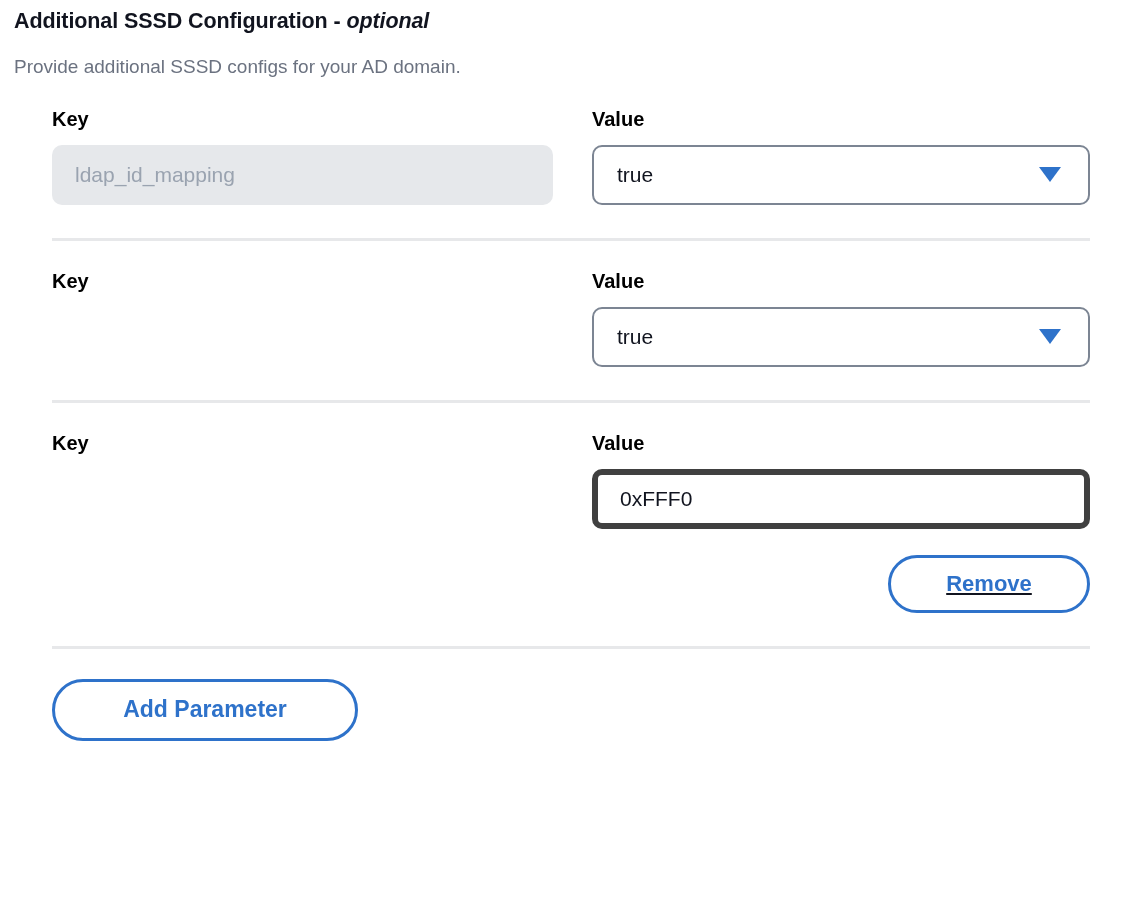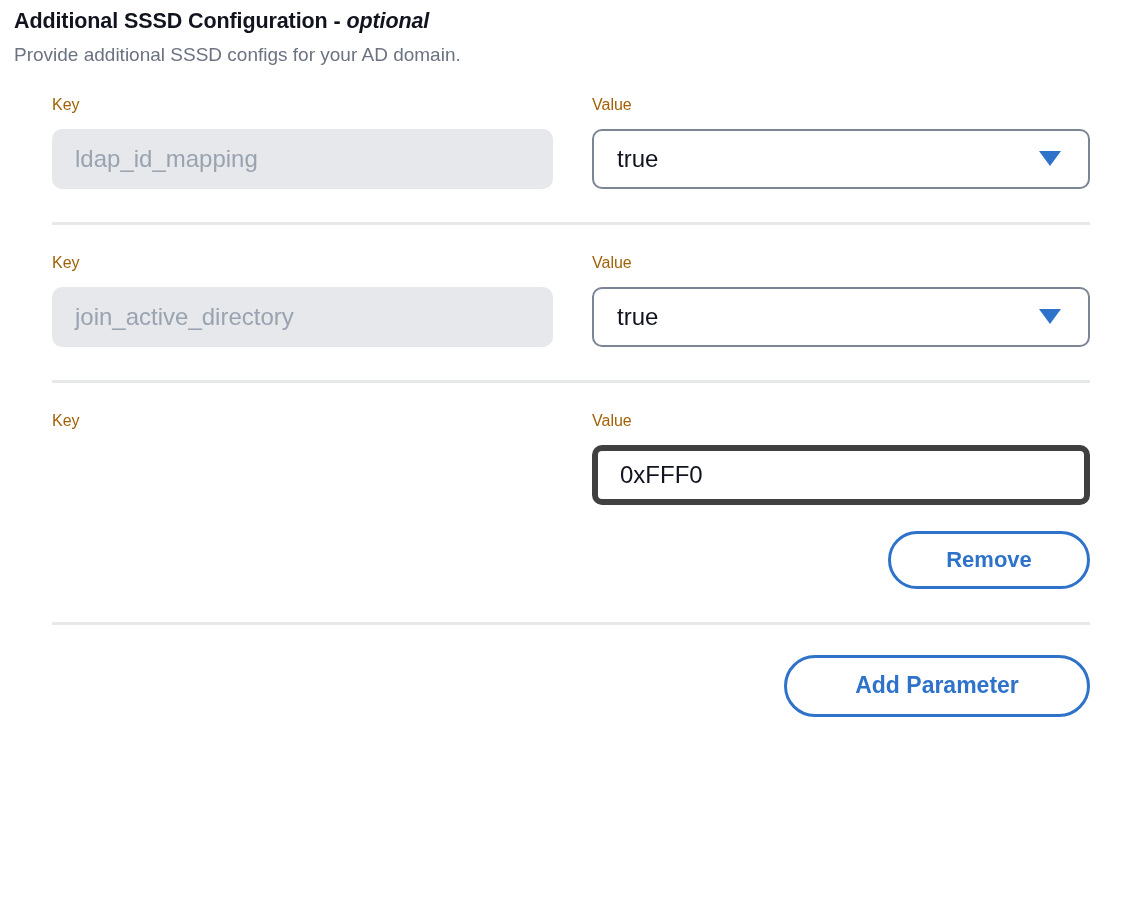--- a/index.html
+++ b/index.html
@@ -40,7 +40,7 @@
     font-weight: bold;
   }
   .section-desc {
-    margin-top: 8px;
+    margin-top: 20px;
     font-size: 19px;
     color: #6b7280;
     line-height: 1.25;

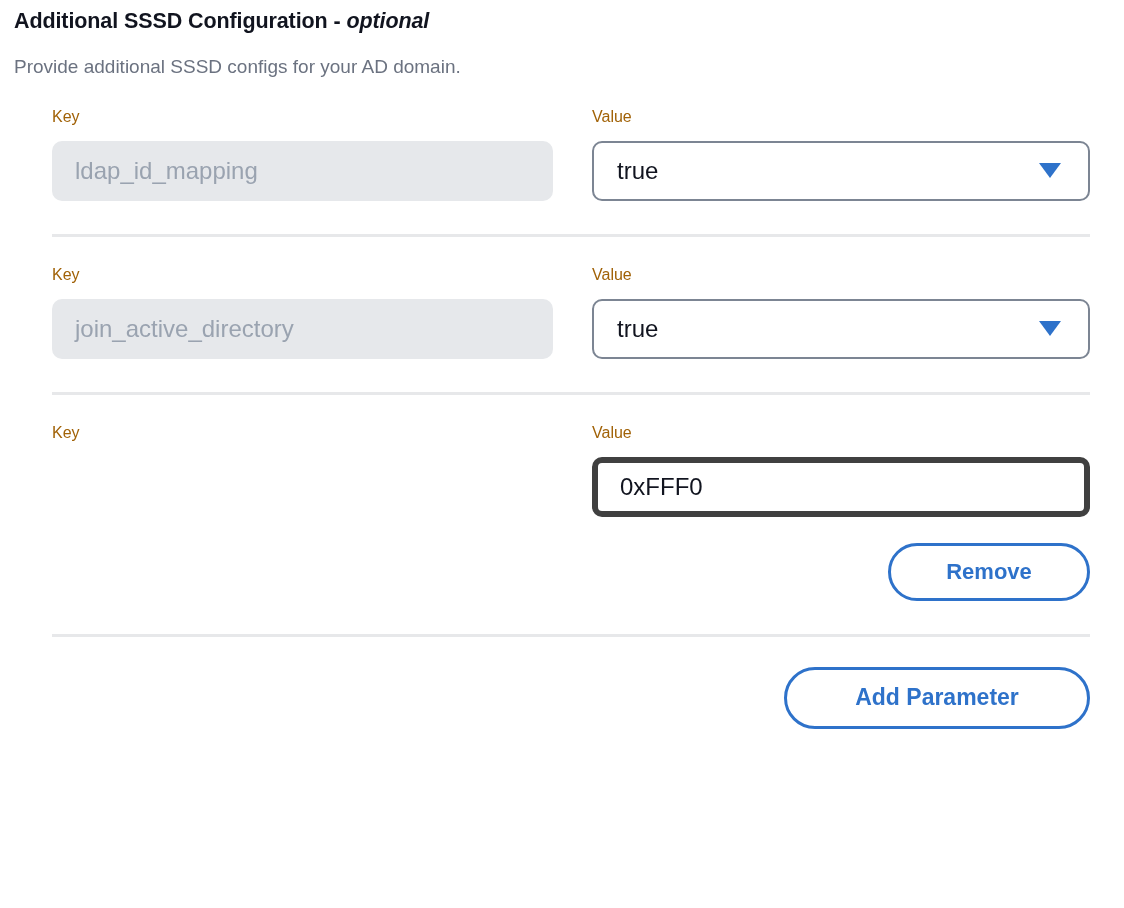--- a/index.html
+++ b/index.html
@@ -61,9 +61,9 @@
   .col-value { width: 498px; flex: 0 0 498px; }
 
   .field-label {
-    font-size: 16px;
-    font-weight: normal;
-    color: #a16207;
+    font-size: 20px;
+    font-weight: bold;
+    color: #000000;
     line-height: 1;
     margin-bottom: 16px;
     display: block;

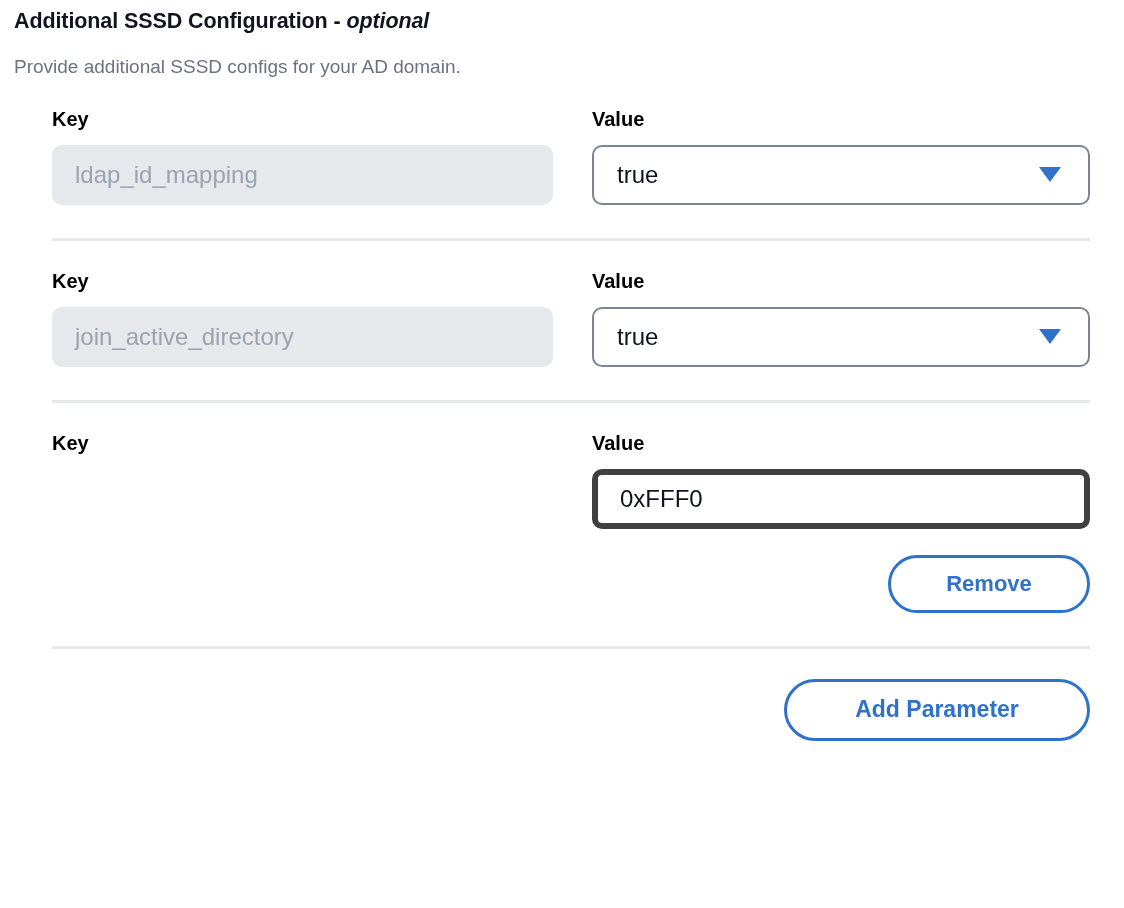--- a/index.html
+++ b/index.html
@@ -75,7 +75,7 @@
     width: 100%;
     height: 60px;
     border-radius: 10px;
-    font-size: 24px;
+    font-size: 21px;
     padding: 0 23px;
     line-height: 1;
     background: #ffffff;

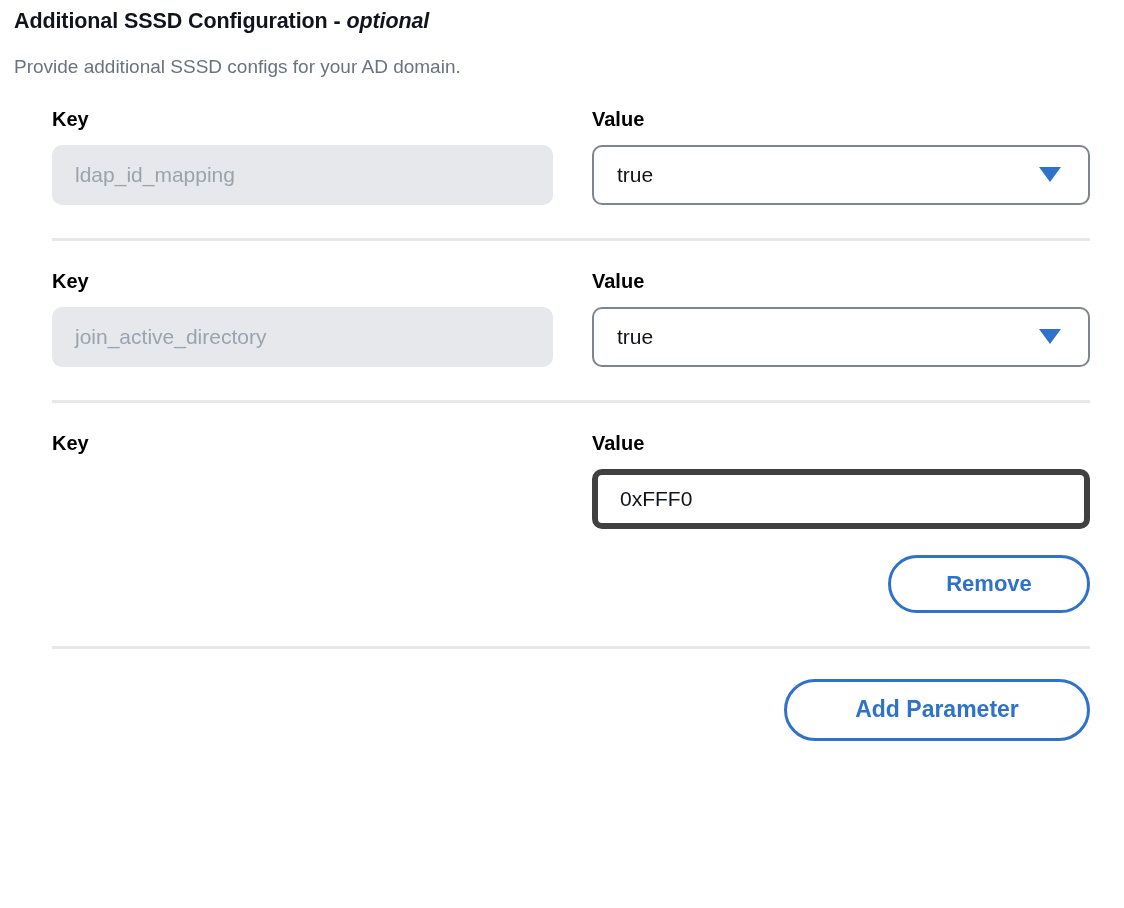--- a/index.html
+++ b/index.html
@@ -182,7 +182,6 @@
     <div class="param-row">
       <div class="field-col col-key">
         <span class="field-label">Key</span>
-        <div class="input-base input-disabled">join_active_directory</div>
       </div>
       <div class="field-col col-value">
         <span class="field-label">Value</span>

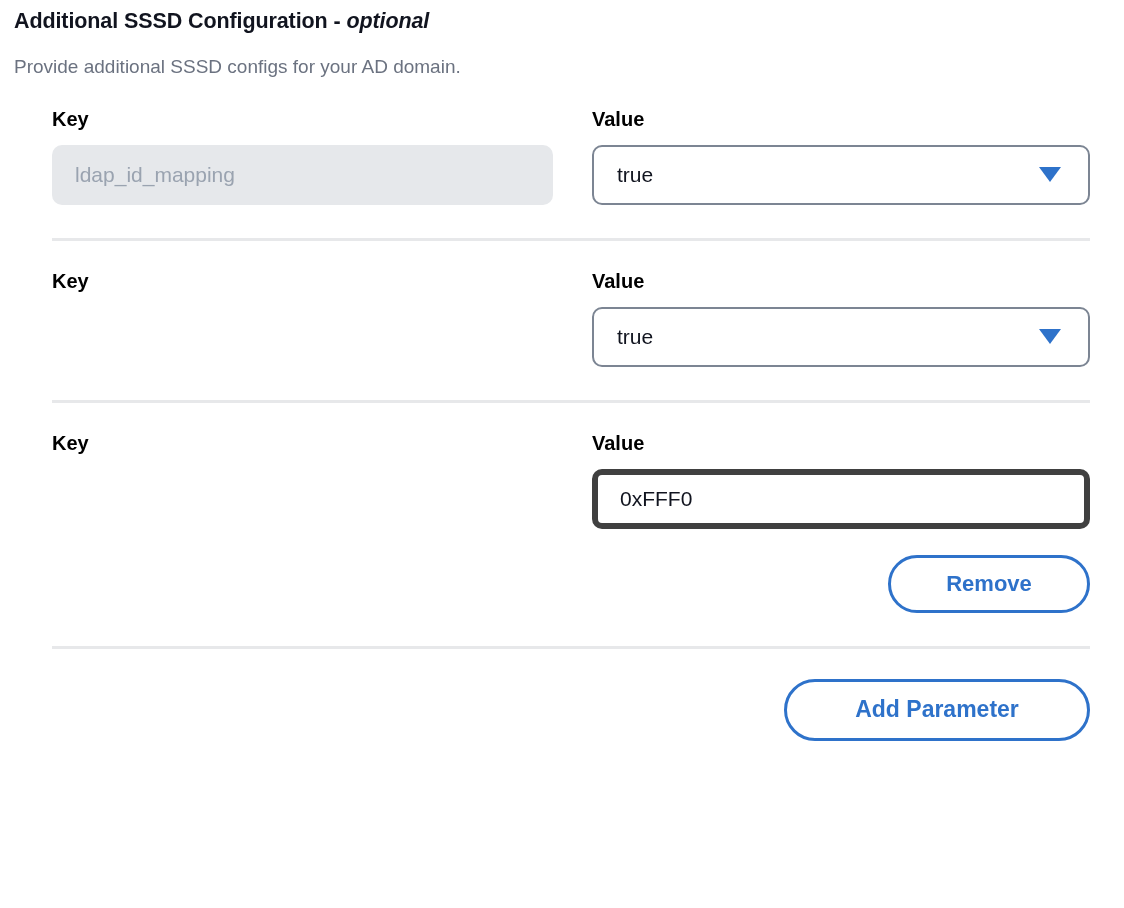--- a/index.html
+++ b/index.html
@@ -127,6 +127,7 @@
     justify-content: flex-end;
     padding: 0 34px 0 52px;
     margin-top: 26px;
+    text-decoration: underline;
   }
   .btn-row-left {
     display: flex;

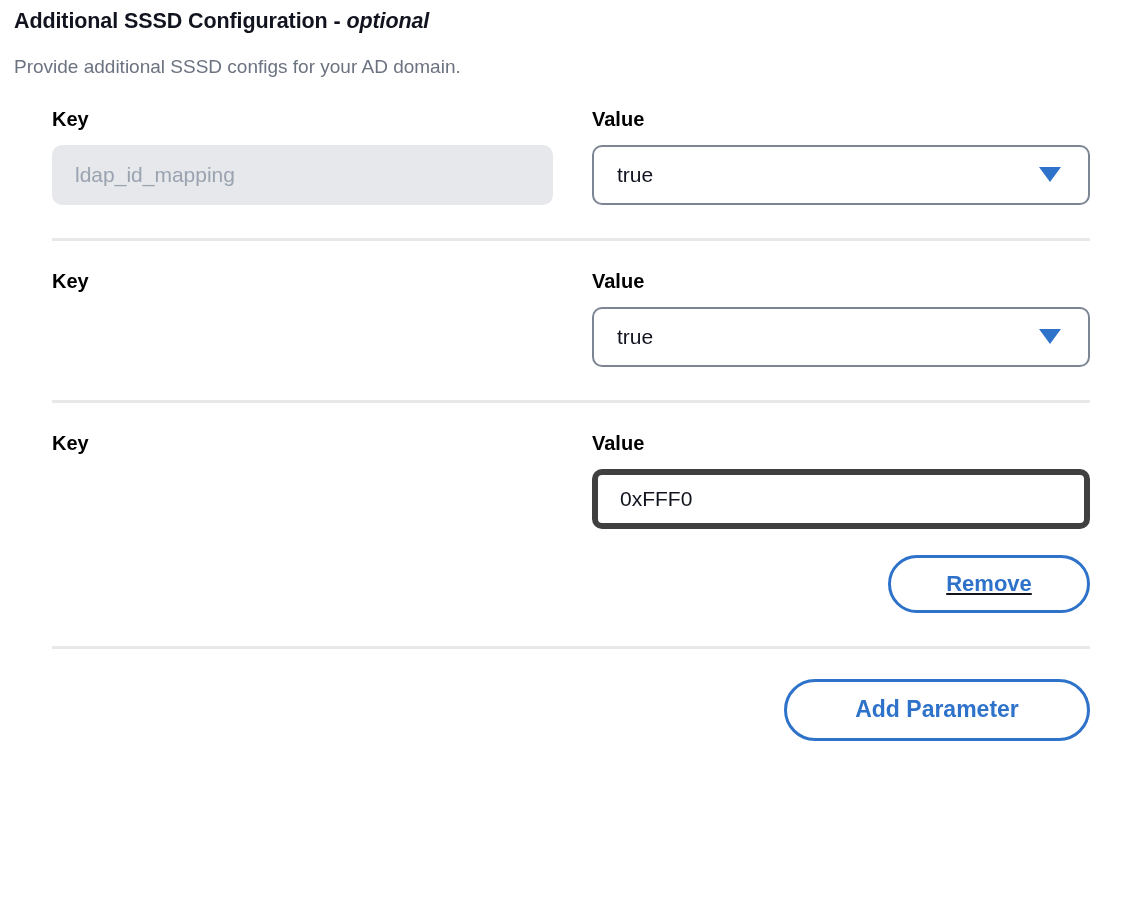--- a/index.html
+++ b/index.html
@@ -131,7 +131,7 @@
   }
   .btn-row-left {
     display: flex;
-    justify-content: flex-end;
+    justify-content: flex-start;
     padding: 0 34px 0 52px;
     margin-top: 28px;
   }

